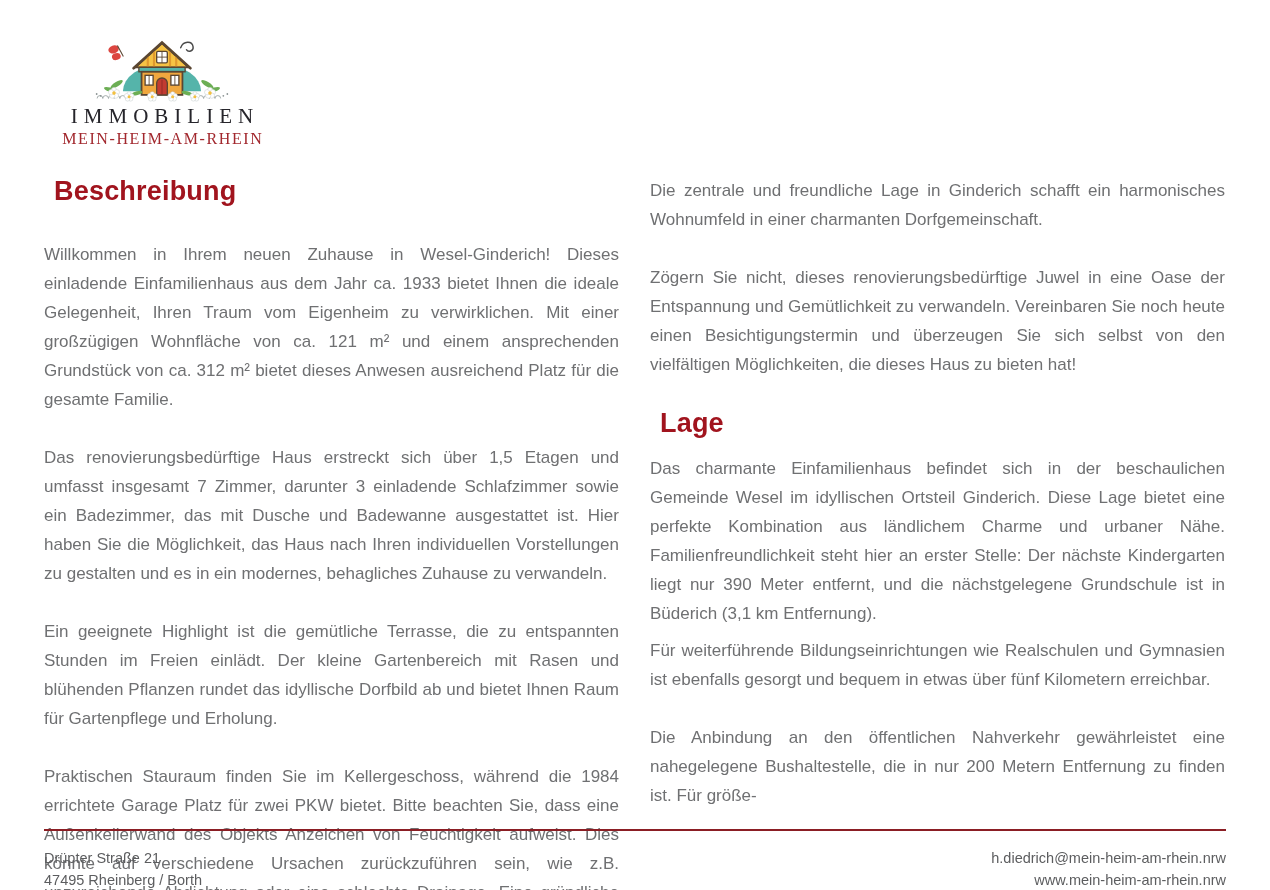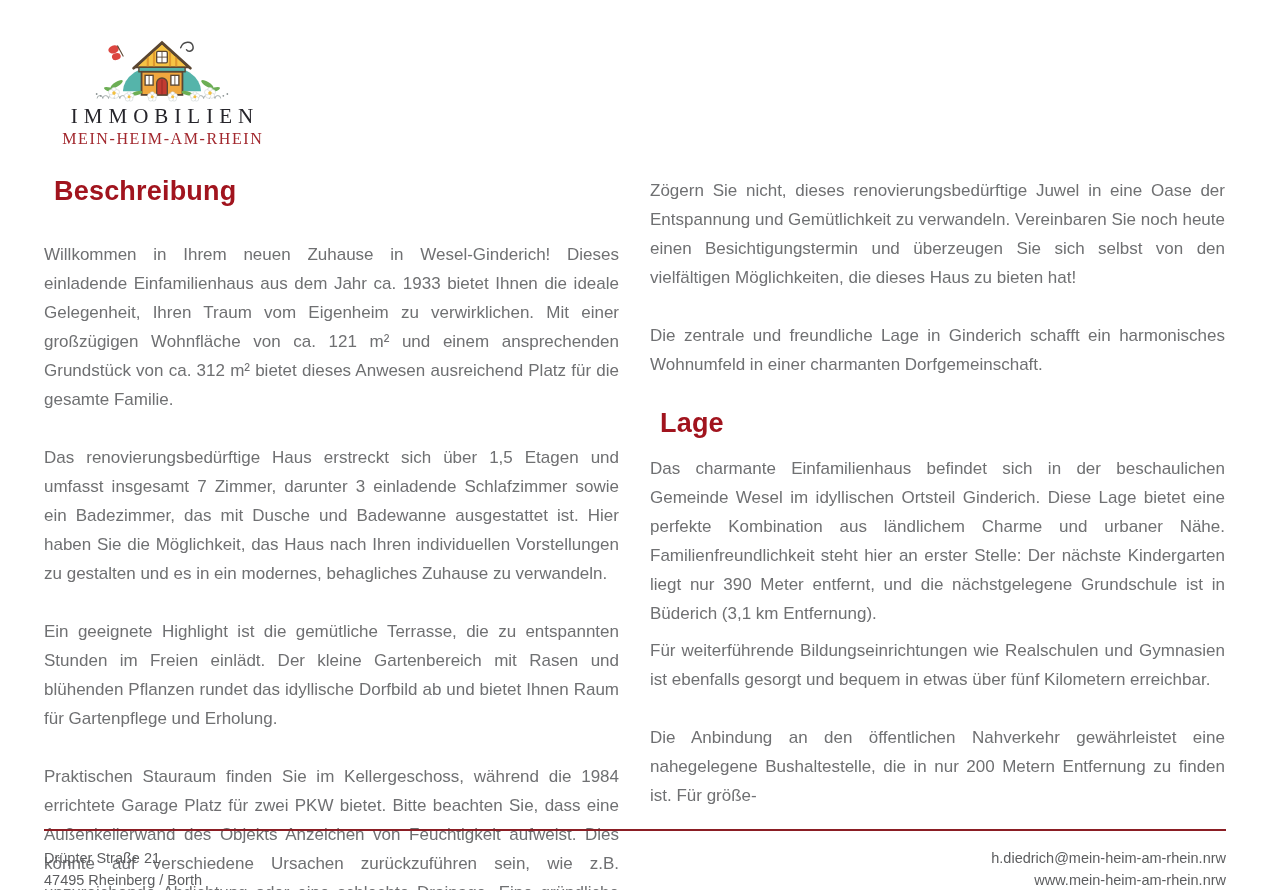--- a/index.html
+++ b/index.html
@@ -187,8 +187,8 @@
         <p class="para">Praktischen Stauraum finden Sie im Kellergeschoss, während die 1984 errichtete Garage Platz für zwei PKW bietet. Bitte beachten Sie, dass eine Außenkellerwand des Objekts Anzeichen von Feuchtigkeit aufweist. Dies könnte auf verschiedene Ursachen zurückzuführen sein, wie z.B. unzureichende Abdichtung oder eine schlechte Drainage. Eine gründliche Untersuchung wird empfohlen,</p>
       </div>
     <div class="col">
+        <p class="para">Die zentrale und freundliche Lage in Ginderich schafft ein harmonisches Wohnumfeld in einer charmanten Dorfgemeinschaft.</p>
         <p class="para">Zögern Sie nicht, dieses renovierungsbedürftige Juwel in eine Oase der Entspannung und Gemütlichkeit zu verwandeln. Vereinbaren Sie noch heute einen Besichtigungstermin und überzeugen Sie sich selbst von den vielfältigen Möglichkeiten, die dieses Haus zu bieten hat!</p>
-        <p class="para">Die zentrale und freundliche Lage in Ginderich schafft ein harmonisches Wohnumfeld in einer charmanten Dorfgemeinschaft.</p>
         <h2 class="heading">Lage</h2>
         <p class="para-tight">Das charmante Einfamilienhaus befindet sich in der beschaulichen Gemeinde Wesel im idyllischen Ortsteil Ginderich. Diese Lage bietet eine perfekte Kombination aus ländlichem Charme und urbaner Nähe. Familienfreundlichkeit steht hier an erster Stelle: Der nächste Kindergarten liegt nur 390 Meter entfernt, und die nächstgelegene Grundschule ist in Büderich (3,1 km Entfernung).</p>
         <p class="para">Für weiterführende Bildungseinrichtungen wie Realschulen und Gymnasien ist ebenfalls gesorgt und bequem in etwas über fünf Kilometern erreichbar.</p>

